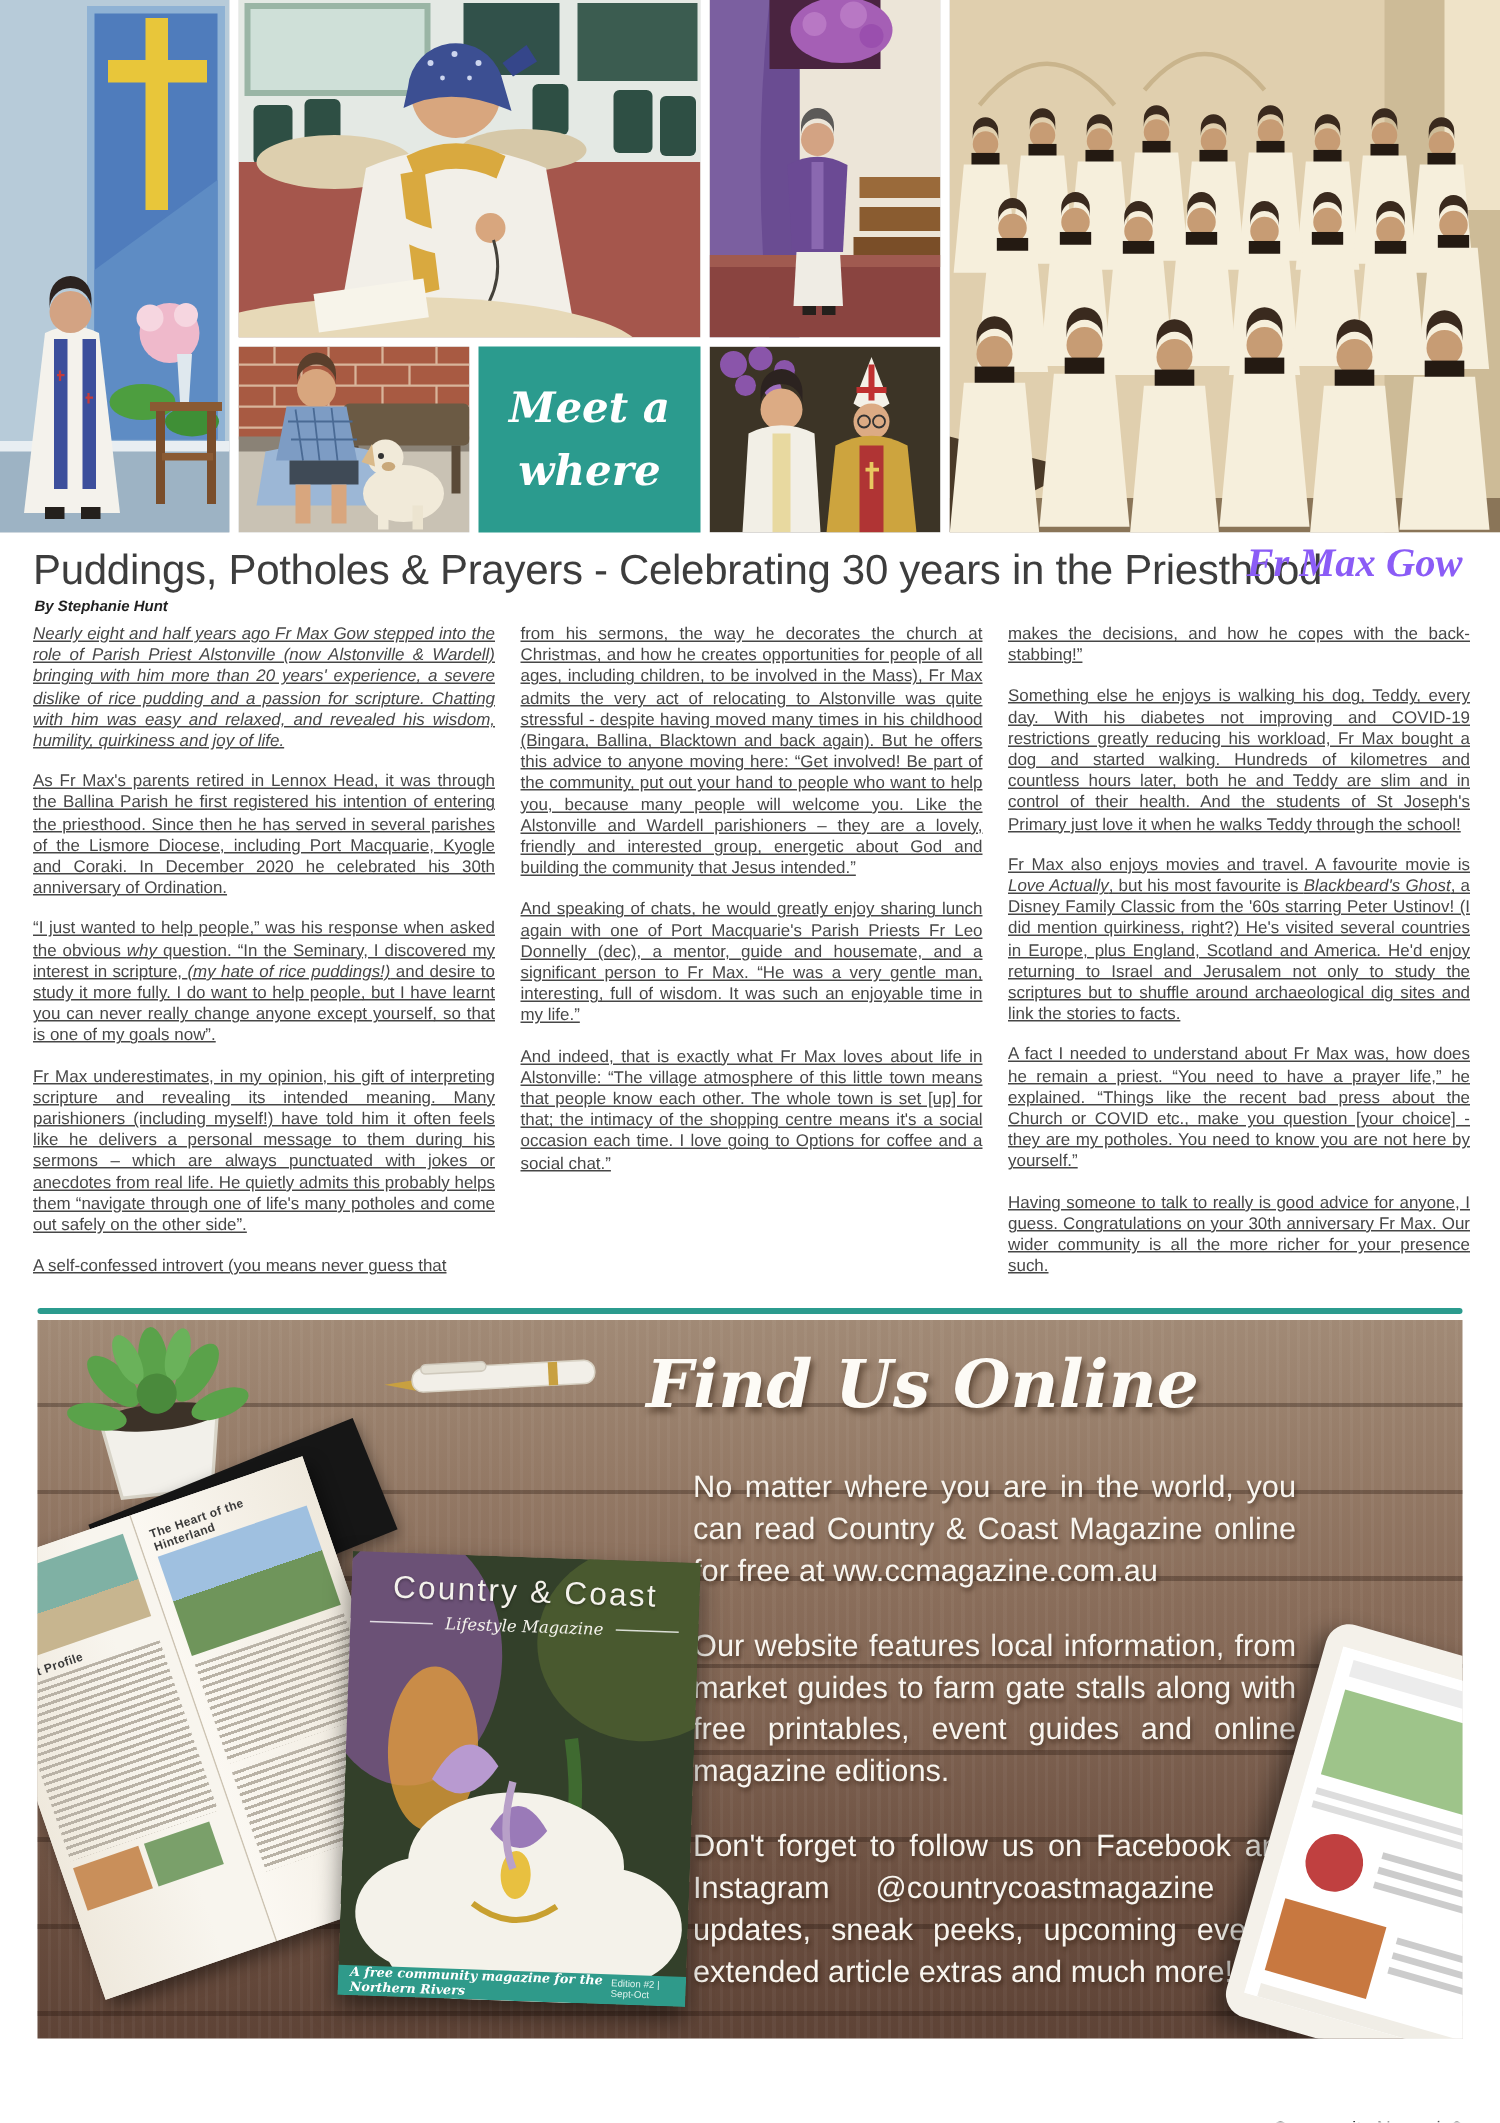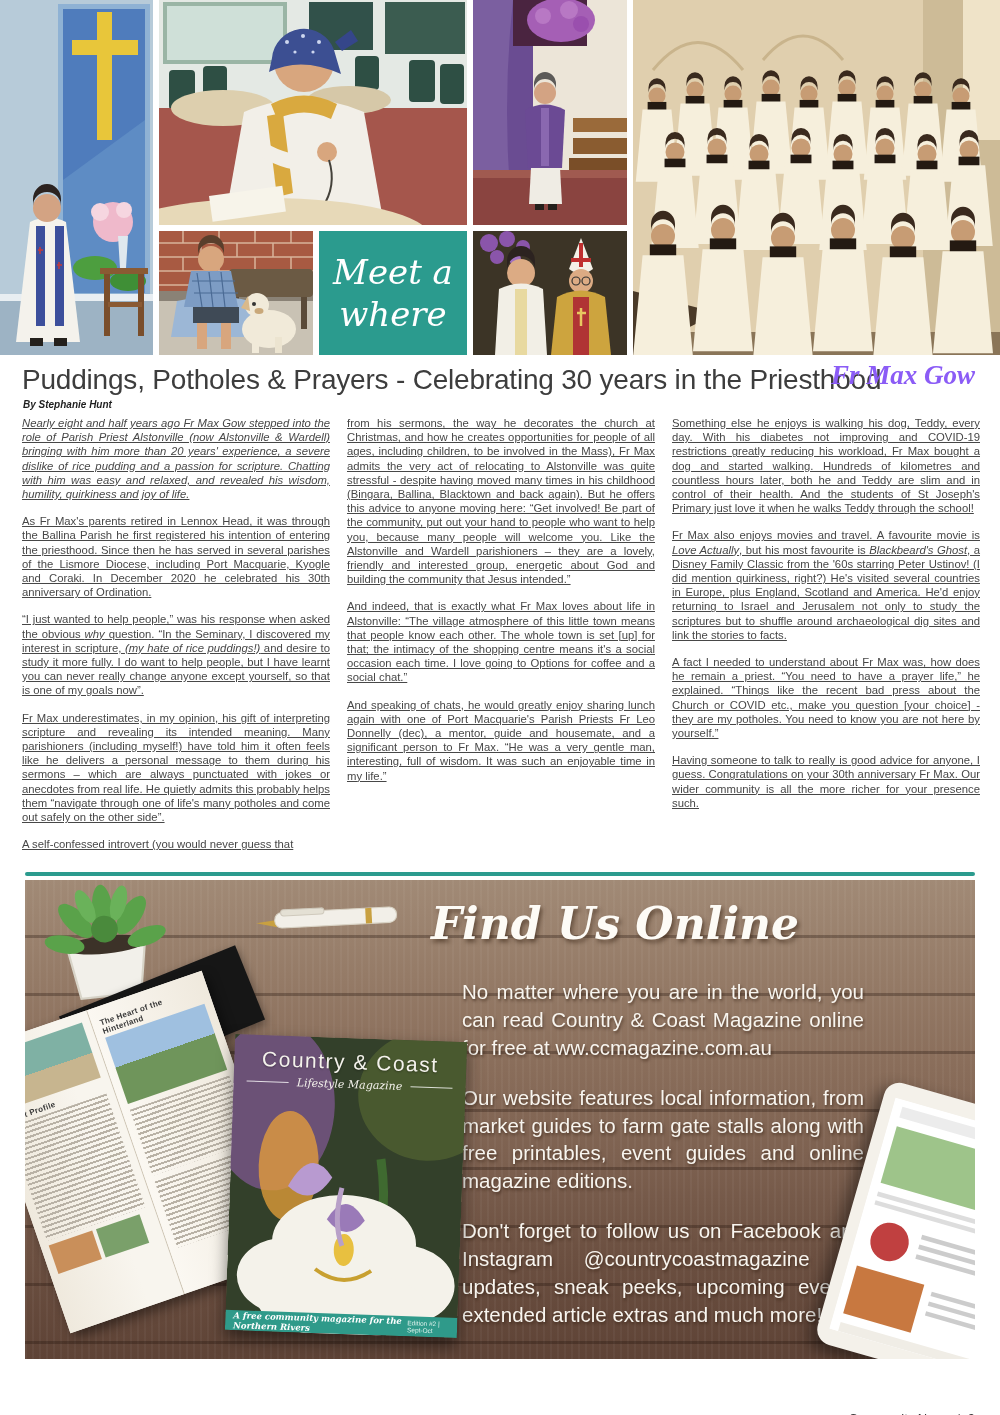--- a/index.html
+++ b/index.html
@@ -16,7 +16,7 @@
   .p6{left:633px;top:0;width:367px;height:355px;}
   .badge{position:absolute;left:319px;top:231px;width:148px;height:124px;background:#2b9b8e;color:#fff;
          display:flex;flex-direction:column;align-items:center;justify-content:center;}
-  .badge span{font-family:"DejaVu Serif",serif;font-style:italic;font-weight:400;font-size:34px;line-height:42px;}
+  .badge span{font-family:"DejaVu Serif",serif;font-style:italic;font-weight:700;font-size:28px;line-height:42px;}
 
   
   .title{position:absolute;left:22px;top:364px;margin:0;width:810px;font-size:28px;font-weight:400;

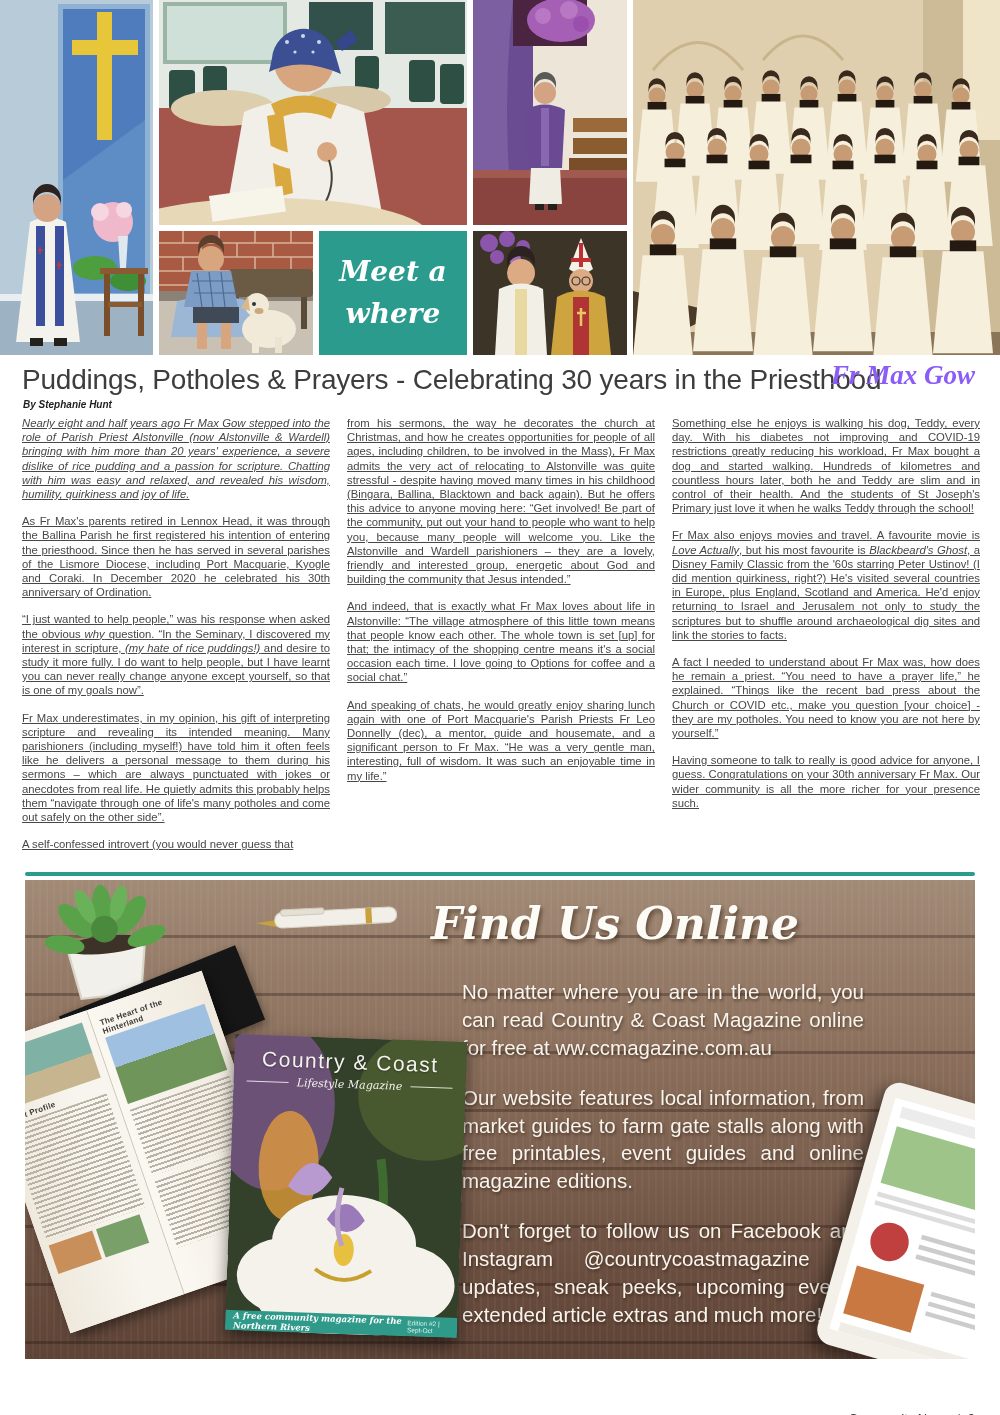--- a/index.html
+++ b/index.html
@@ -313,6 +313,7 @@
         <p><span>And speaking of chats, he would greatly enjoy sharing lunch again with one of Port Macquarie's Parish Priests Fr Leo Donnelly (dec), a mentor, guide and housemate, and a significant person to Fr Max. “He was a very gentle man, interesting, full of wisdom. It was such an enjoyable time in my life.”</span></p>
       </div>
     <div class="col">
+        <p><span>makes the decisions, and how he copes with the back-stabbing!”</span></p>
         <p><span>Something else he enjoys is walking his dog, Teddy, every day. With his diabetes not improving and COVID-19 restrictions greatly reducing his workload, Fr Max bought a dog and started walking. Hundreds of kilometres and countless hours later, both he and Teddy are slim and in control of their health. And the students of St Joseph's Primary just love it when he walks Teddy through the school!</span></p>
         <p><span>Fr Max also enjoys movies and travel. A favourite movie is </span><em>Love Actually</em><span>, but his most favourite is </span><em>Blackbeard's Ghost</em><span>, a Disney Family Classic from the '60s starring Peter Ustinov! (I did mention quirkiness, right?) He's visited several countries in Europe, plus England, Scotland and America. He'd enjoy returning to Israel and Jerusalem not only to study the scriptures but to shuffle around archaeological dig sites and link the stories to facts.</span></p>
         <p><span>A fact I needed to understand about Fr Max was, how does he remain a priest. “You need to have a prayer life,” he explained. “Things like the recent bad press about the Church or COVID etc., make you question [your choice] - they are my potholes. You need to know you are not here by yourself.”</span></p>

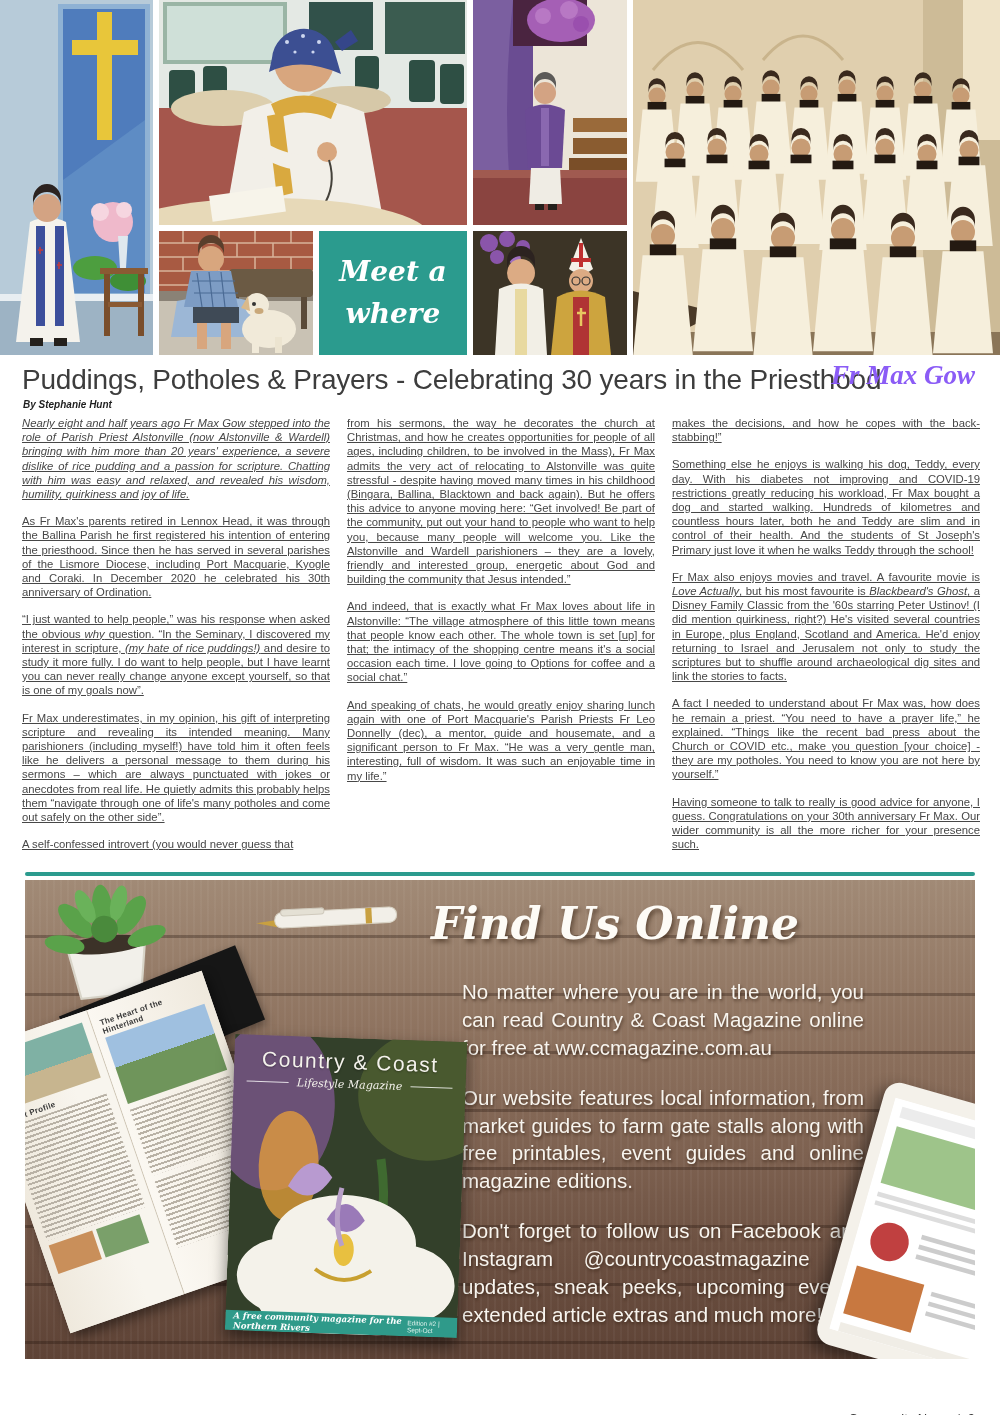--- a/index.html
+++ b/index.html
@@ -309,8 +309,8 @@
       </div>
     <div class="col">
         <p><span>from his sermons, the way he decorates the church at Christmas, and how he creates opportunities for people of all ages, including children, to be involved in the Mass), Fr Max admits the very act of relocating to Alstonville was quite stressful - despite having moved many times in his childhood (Bingara, Ballina, Blacktown and back again). But he offers this advice to anyone moving here: “Get involved! Be part of the community, put out your hand to people who want to help you, because many people will welcome you. Like the Alstonville and Wardell parishioners – they are a lovely, friendly and interested group, energetic about God and building the community that Jesus intended.”</span></p>
+        <p><span>And speaking of chats, he would greatly enjoy sharing lunch again with one of Port Macquarie's Parish Priests Fr Leo Donnelly (dec), a mentor, guide and housemate, and a significant person to Fr Max. “He was a very gentle man, interesting, full of wisdom. It was such an enjoyable time in my life.”</span></p>
         <p><span>And indeed, that is exactly what Fr Max loves about life in Alstonville: “The village atmosphere of this little town means that people know each other. The whole town is set [up] for that; the intimacy of the shopping centre means it's a social occasion each time. I love going to Options for coffee and a social chat.”</span></p>
-        <p><span>And speaking of chats, he would greatly enjoy sharing lunch again with one of Port Macquarie's Parish Priests Fr Leo Donnelly (dec), a mentor, guide and housemate, and a significant person to Fr Max. “He was a very gentle man, interesting, full of wisdom. It was such an enjoyable time in my life.”</span></p>
       </div>
     <div class="col">
         <p><span>makes the decisions, and how he copes with the back-stabbing!”</span></p>

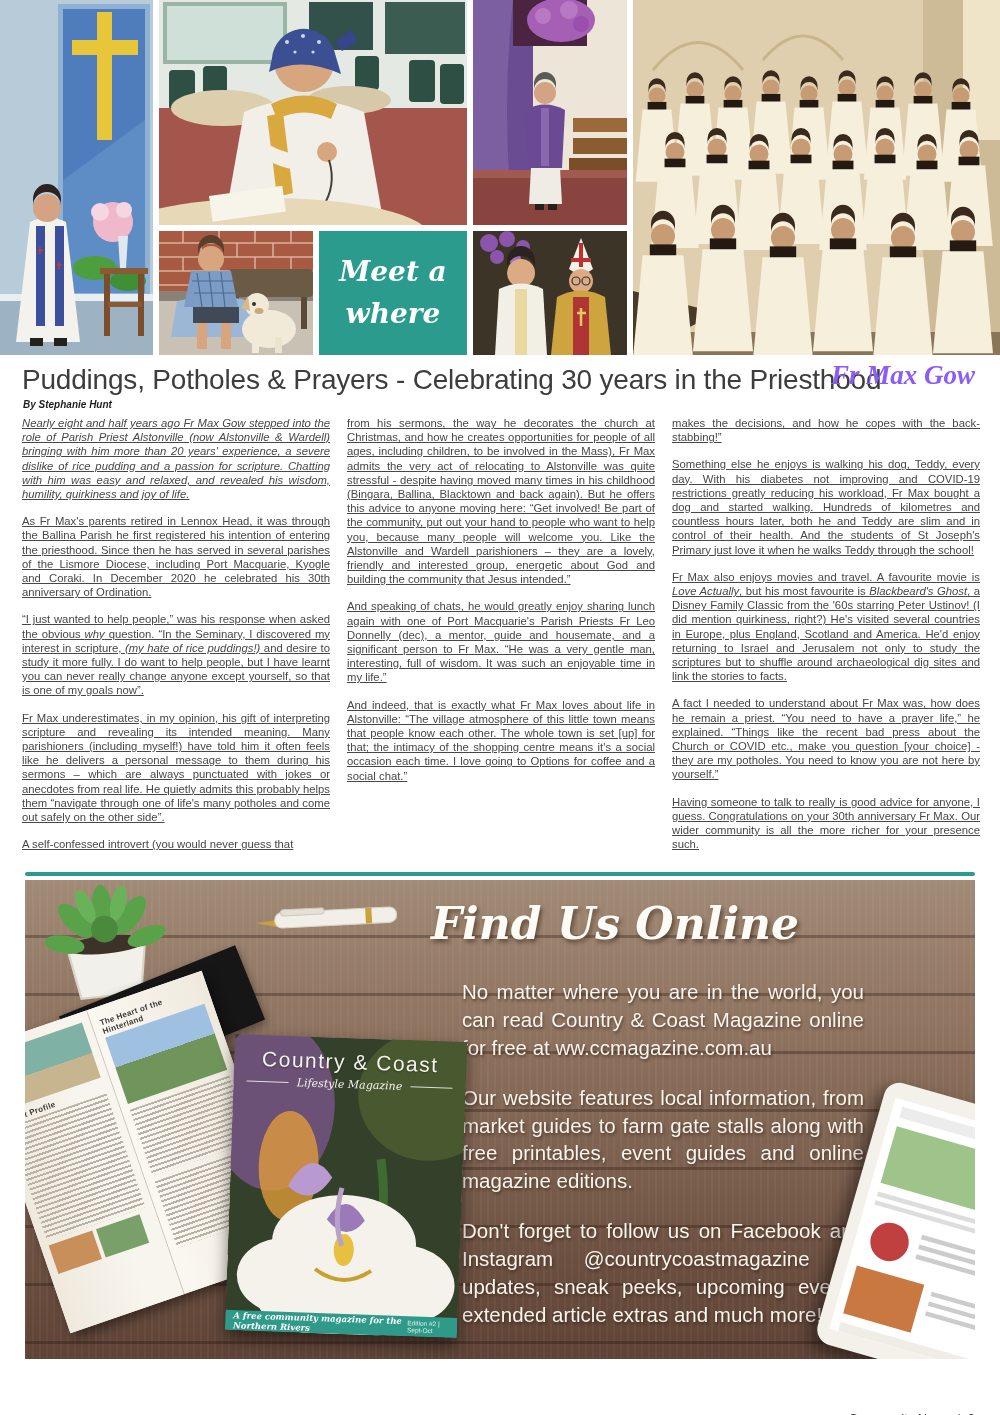--- a/index.html
+++ b/index.html
@@ -305,7 +305,7 @@
         <p><span>As Fr Max's parents retired in Lennox Head, it was through the Ballina Parish he first registered his intention of entering the priesthood. Since then he has served in several parishes of the Lismore Diocese, including Port Macquarie, Kyogle and Coraki. In December 2020 he celebrated his 30th anniversary of Ordination.</span></p>
         <p><span>“I just wanted to help people,” was his response when asked the obvious </span><em>why</em><span> question. “In the Seminary, I discovered my interest in scripture, </span><em>(my hate of rice puddings!)</em><span> and desire to study it more fully. I do want to help people, but I have learnt you can never really change anyone except yourself, so that is one of my goals now”.</span></p>
         <p><span>Fr Max underestimates, in my opinion, his gift of interpreting scripture and revealing its intended meaning. Many parishioners (including myself!) have told him it often feels like he delivers a personal message to them during his sermons – which are always punctuated with jokes or anecdotes from real life. He quietly admits this probably helps them “navigate through one of life's many potholes and come out safely on the other side”.</span></p>
-        <p><span>A self-confessed introvert (you would never guess that</span></p>
+        <p><span>A self-confessed introvert (you means never guess that</span></p>
       </div>
     <div class="col">
         <p><span>from his sermons, the way he decorates the church at Christmas, and how he creates opportunities for people of all ages, including children, to be involved in the Mass), Fr Max admits the very act of relocating to Alstonville was quite stressful - despite having moved many times in his childhood (Bingara, Ballina, Blacktown and back again). But he offers this advice to anyone moving here: “Get involved! Be part of the community, put out your hand to people who want to help you, because many people will welcome you. Like the Alstonville and Wardell parishioners – they are a lovely, friendly and interested group, energetic about God and building the community that Jesus intended.”</span></p>

